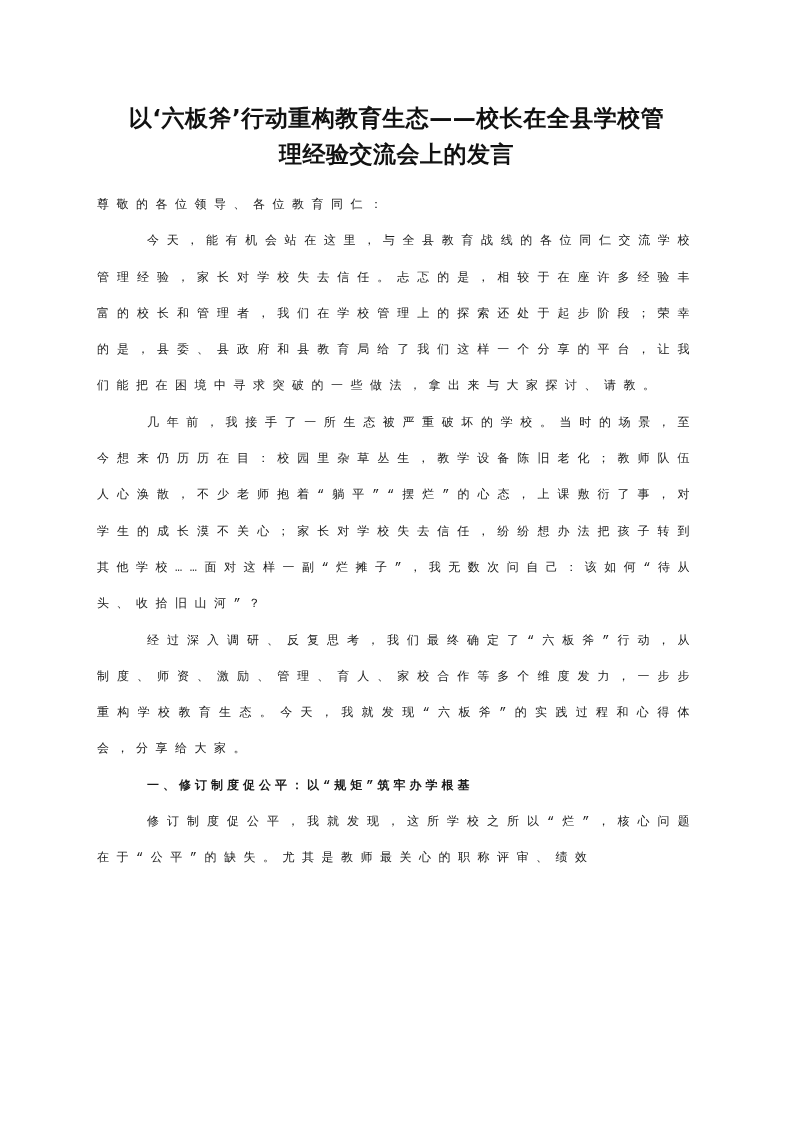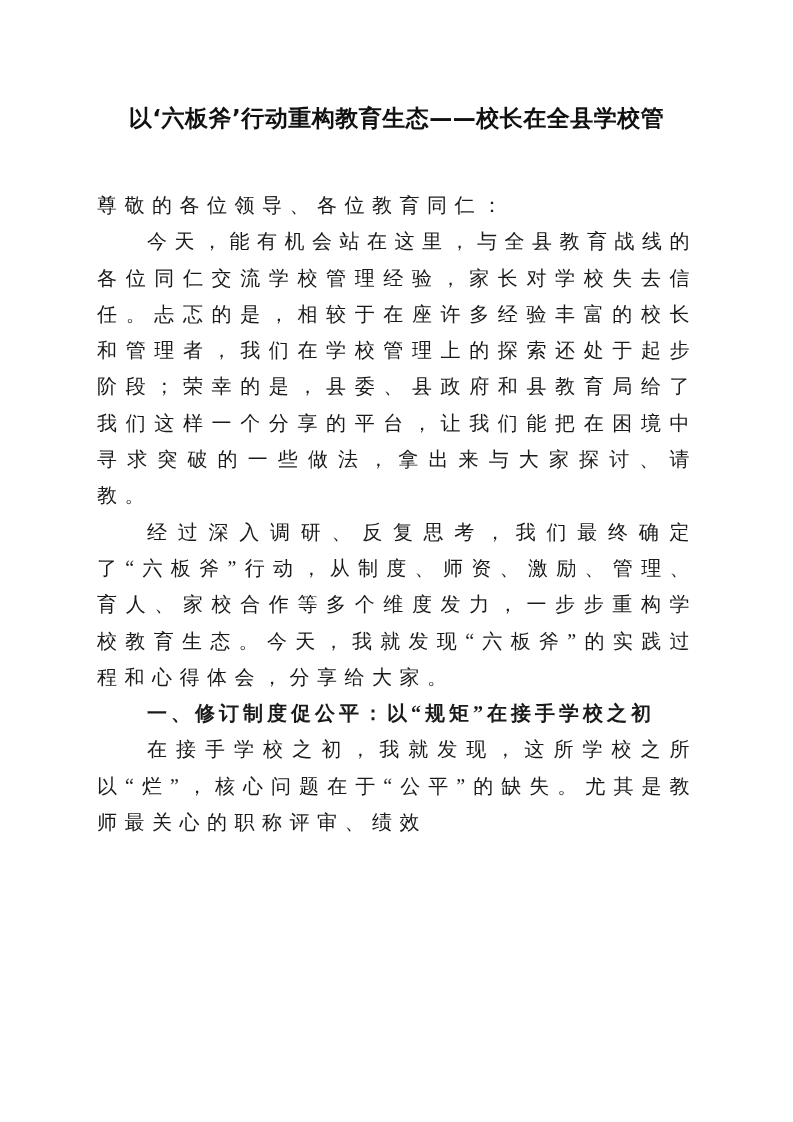--- a/index.html
+++ b/index.html
@@ -28,6 +28,7 @@
 <div class="page">
   <div class="title">
     <div>以‘六板斧’行动重构教育生态——校长在全县学校管</div>
+    <div>理经验交流会上的发言</div>
   </div>
 
   <div class="body">

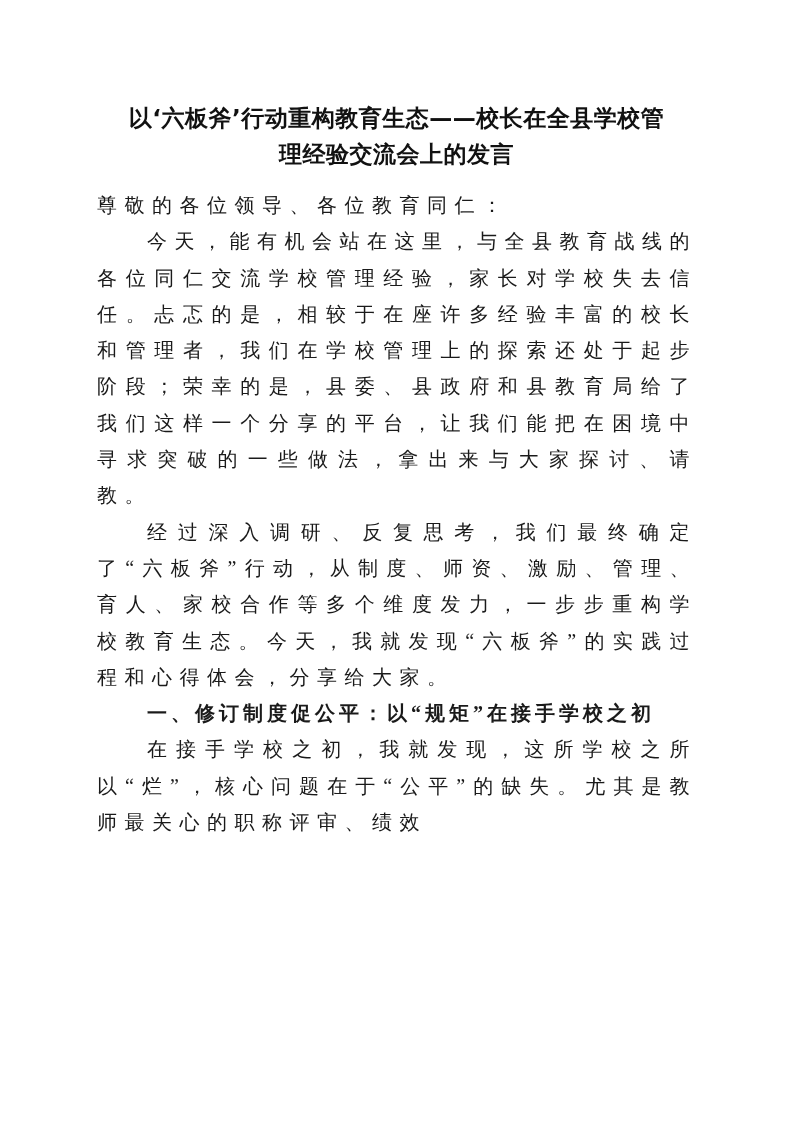--- a/index.html
+++ b/index.html
@@ -14,8 +14,8 @@
     }
     .body {
       position: absolute; left: 97px; top: 187px; width: 600px;
-      font-family: Liberation Serif, serif;
-      font-size: 20px; line-height: 36.3px; color: #1a1a1a;
+      font-family: Liberation Mono, monospace;
+      font-size: 12px; line-height: 36.3px; color: #1a1a1a;
       letter-spacing: 7.5px; text-align: justify;
     }
     .body p { margin: 0; text-indent: 0; }

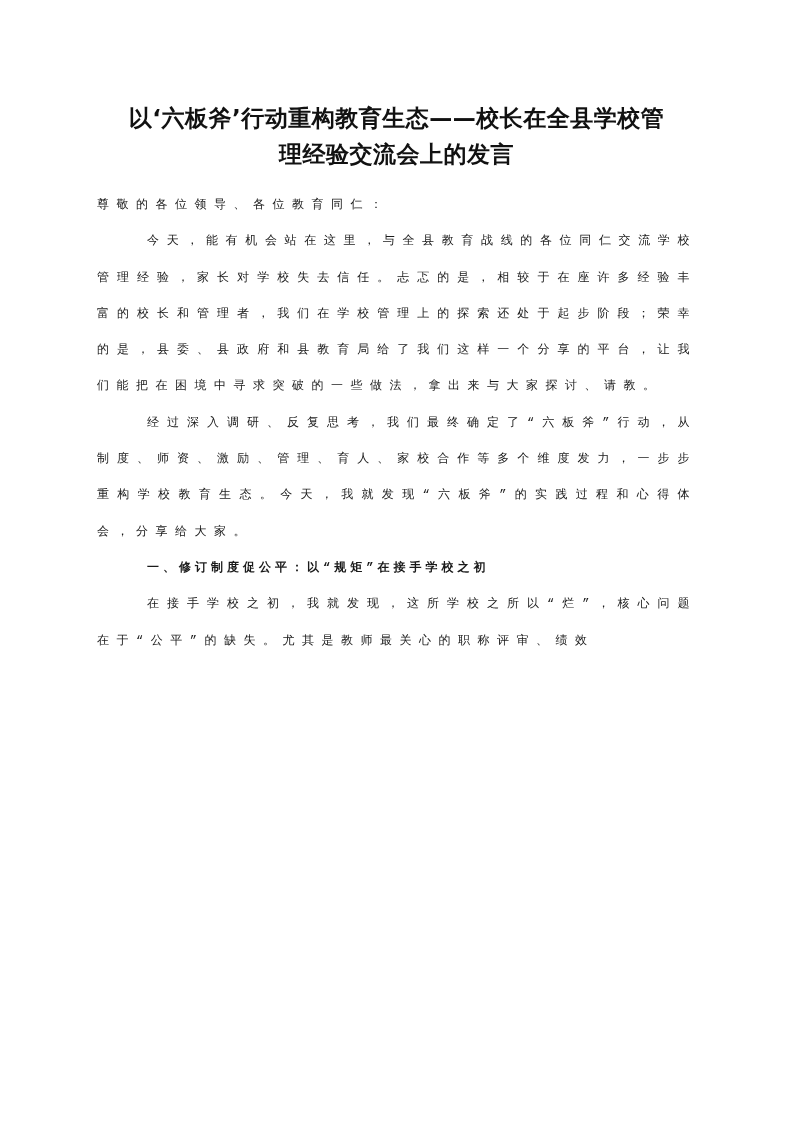--- a/index.html
+++ b/index.html
@@ -34,6 +34,7 @@
   <div class="body">
     <p>尊敬的各位领导、各位教育同仁：</p>
     <p class="indent">今天，能有机会站在这里，与全县教育战线的各位同仁交流学校管理经验，家长对学校失去信任。忐忑的是，相较于在座许多经验丰富的校长和管理者，我们在学校管理上的探索还处于起步阶段；荣幸的是，县委、县政府和县教育局给了我们这样一个分享的平台，让我们能把在困境中寻求突破的一些做法，拿出来与大家探讨、请教。</p>
+    <p class="indent">几年前，我接手了一所生态被严重破坏的学校。当时的场景，至今想来仍历历在目：校园里杂草丛生，教学设备陈旧老化；教师队伍人心涣散，不少老师抱着“躺平”“摆烂”的心态，上课敷衍了事，对学生的成长漠不关心；家长对学校失去信任，纷纷想办法把孩子转到其他学校……面对这样一副“烂摊子”，我无数次问自己：该如何“待从头、收拾旧山河”？</p>
     <p class="indent">经过深入调研、反复思考，我们最终确定了“六板斧”行动，从制度、师资、激励、管理、育人、家校合作等多个维度发力，一步步重构学校教育生态。今天，我就发现“六板斧”的实践过程和心得体会，分享给大家。</p>
     <p class="heading">一、修订制度促公平：以“规矩”在接手学校之初</p>
     <p class="indent">在接手学校之初，我就发现，这所学校之所以“烂”，核心问题在于“公平”的缺失。尤其是教师最关心的职称评审、绩效</p>

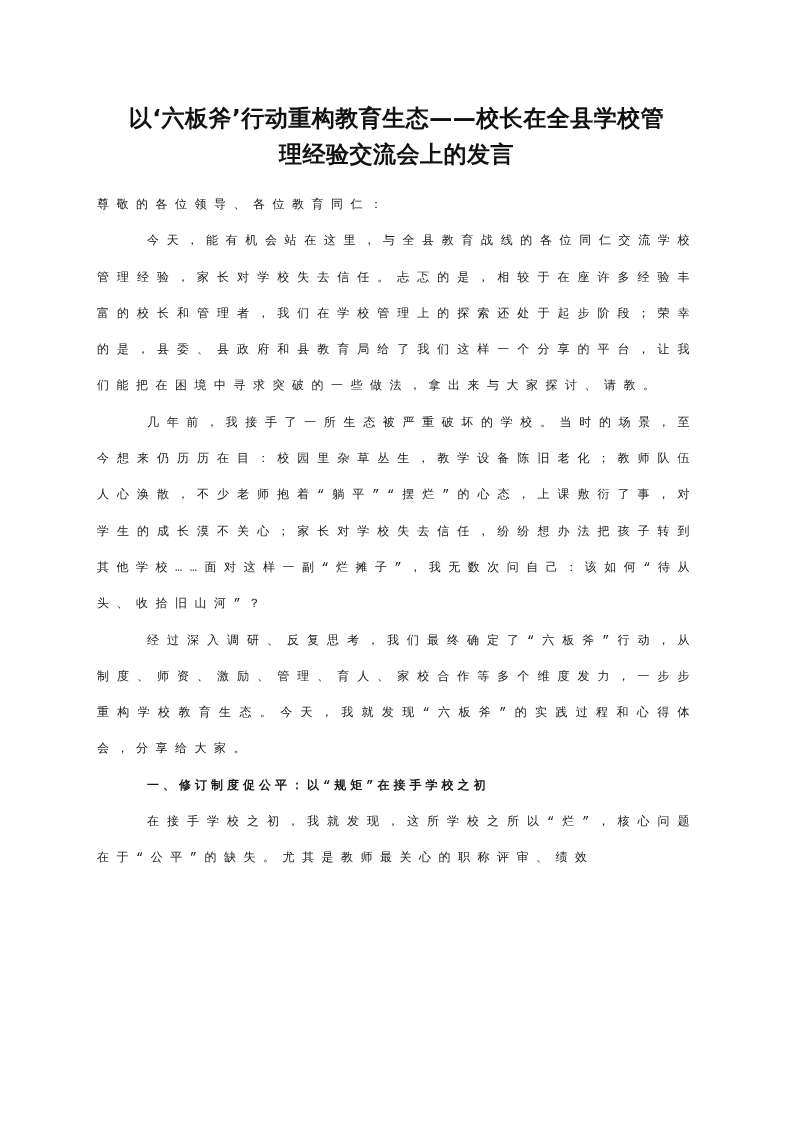--- a/index.html
+++ b/index.html
@@ -36,7 +36,7 @@
     <p class="indent">今天，能有机会站在这里，与全县教育战线的各位同仁交流学校管理经验，家长对学校失去信任。忐忑的是，相较于在座许多经验丰富的校长和管理者，我们在学校管理上的探索还处于起步阶段；荣幸的是，县委、县政府和县教育局给了我们这样一个分享的平台，让我们能把在困境中寻求突破的一些做法，拿出来与大家探讨、请教。</p>
     <p class="indent">几年前，我接手了一所生态被严重破坏的学校。当时的场景，至今想来仍历历在目：校园里杂草丛生，教学设备陈旧老化；教师队伍人心涣散，不少老师抱着“躺平”“摆烂”的心态，上课敷衍了事，对学生的成长漠不关心；家长对学校失去信任，纷纷想办法把孩子转到其他学校……面对这样一副“烂摊子”，我无数次问自己：该如何“待从头、收拾旧山河”？</p>
     <p class="indent">经过深入调研、反复思考，我们最终确定了“六板斧”行动，从制度、师资、激励、管理、育人、家校合作等多个维度发力，一步步重构学校教育生态。今天，我就发现“六板斧”的实践过程和心得体会，分享给大家。</p>
-    <p class="heading">一、修订制度促公平：以“规矩”在接手学校之初</p>
+    <p class="heading">一、修订制度促公平：以“规矩”筑牢办学根基</p>
     <p class="indent">在接手学校之初，我就发现，这所学校之所以“烂”，核心问题在于“公平”的缺失。尤其是教师最关心的职称评审、绩效</p>
   </div>
 </div>

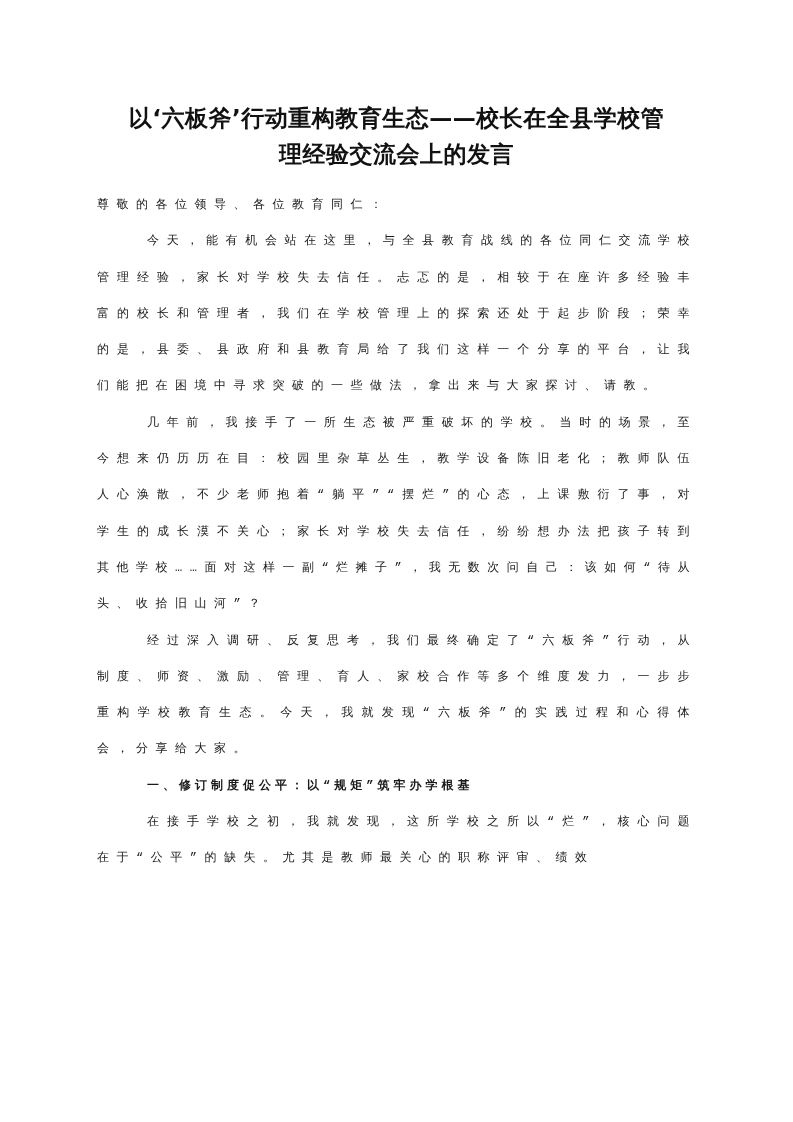--- a/index.html
+++ b/index.html
@@ -37,7 +37,7 @@
     <p class="indent">几年前，我接手了一所生态被严重破坏的学校。当时的场景，至今想来仍历历在目：校园里杂草丛生，教学设备陈旧老化；教师队伍人心涣散，不少老师抱着“躺平”“摆烂”的心态，上课敷衍了事，对学生的成长漠不关心；家长对学校失去信任，纷纷想办法把孩子转到其他学校……面对这样一副“烂摊子”，我无数次问自己：该如何“待从头、收拾旧山河”？</p>
     <p class="indent">经过深入调研、反复思考，我们最终确定了“六板斧”行动，从制度、师资、激励、管理、育人、家校合作等多个维度发力，一步步重构学校教育生态。今天，我就发现“六板斧”的实践过程和心得体会，分享给大家。</p>
     <p class="heading">一、修订制度促公平：以“规矩”筑牢办学根基</p>
-    <p class="indent">在接手学校之初，我就发现，这所学校之所以“烂”，核心问题在于“公平”的缺失。尤其是教师最关心的职称评审、绩效</p>
+    <p class="indent">修订制度促公平，我就发现，这所学校之所以“烂”，核心问题在于“公平”的缺失。尤其是教师最关心的职称评审、绩效</p>
   </div>
 </div>
 

